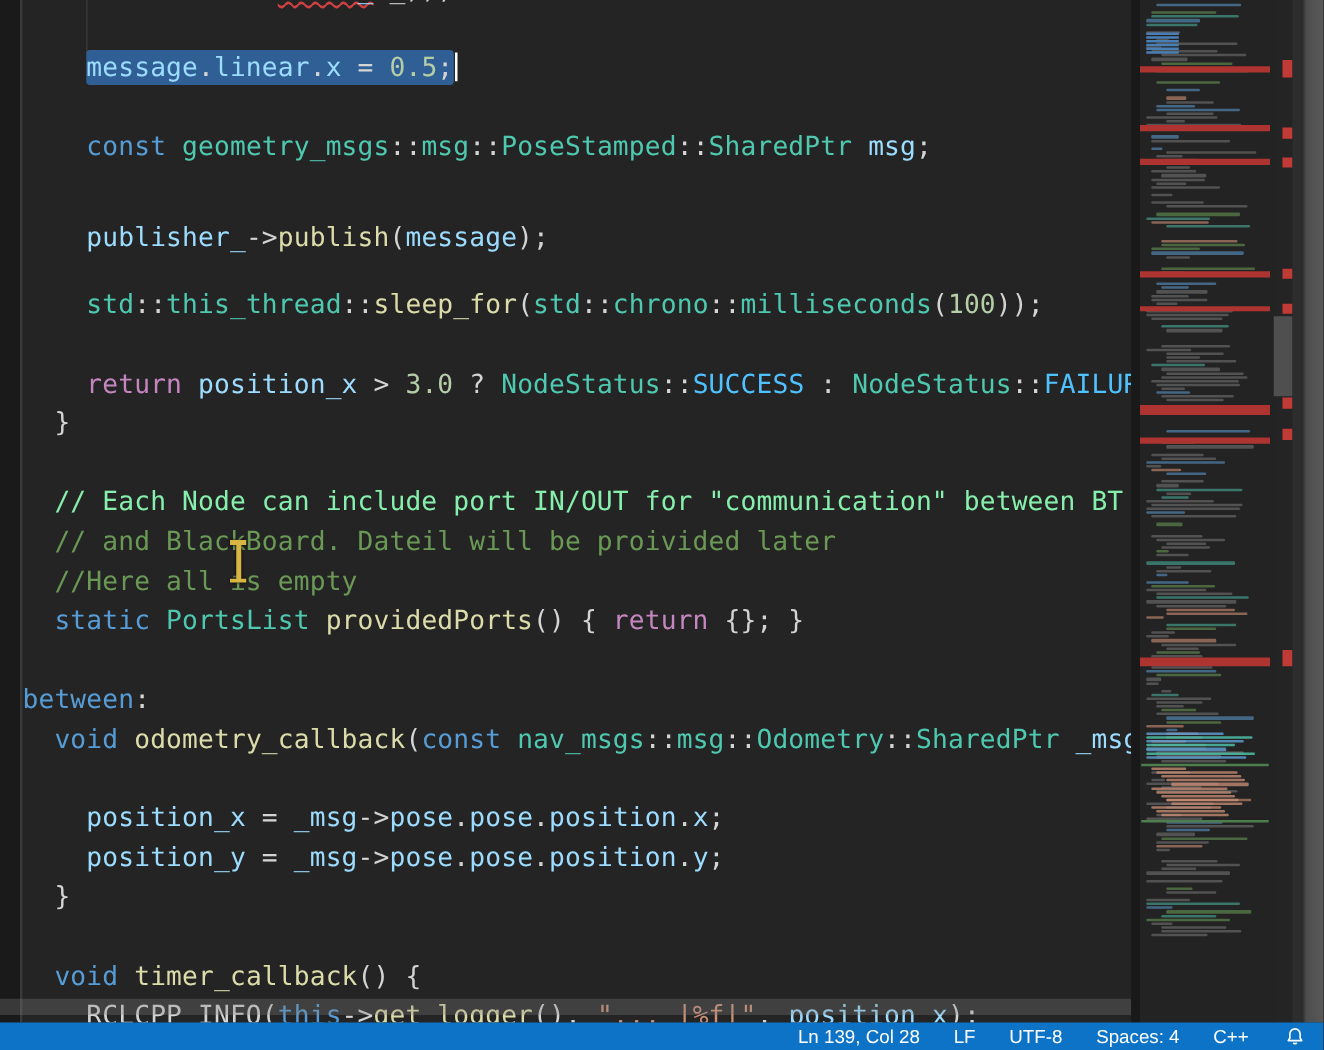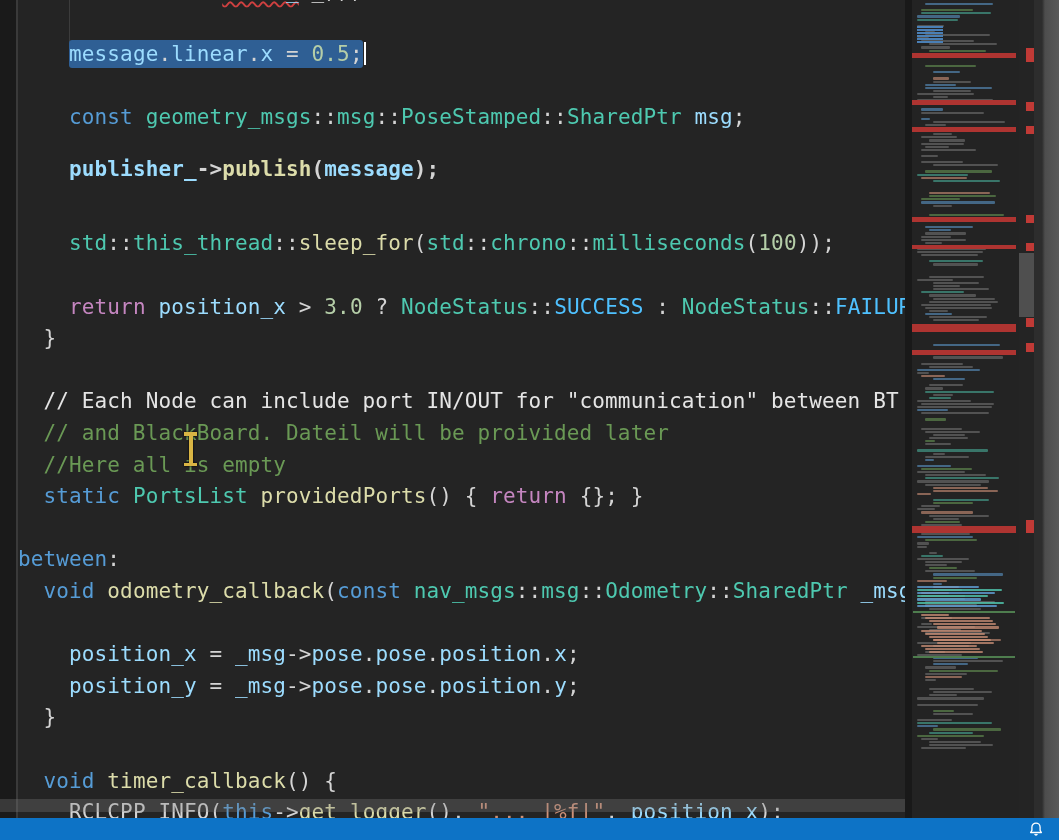--- a/index.html
+++ b/index.html
@@ -61,7 +61,7 @@
         <div class="line" style="top: -24.5px;">                <span class="sq" style="color: rgb(156, 220, 254);">twist_</span><span style="color: rgb(212, 212, 212);"> _));</span></div>
         <div class="line" style="top: 38.7px;">    <span class="sel" style="background: rgb(47, 95, 148);"><span style="color: rgb(156, 220, 254);">message</span><span style="color: rgb(212, 212, 212);">.</span><span style="color: rgb(156, 220, 254);">linear</span><span style="color: rgb(212, 212, 212);">.</span><span style="color: rgb(156, 220, 254);">x</span><span style="color: rgb(212, 212, 212);"> = </span><span style="color: rgb(181, 206, 168);">0.5</span><span style="color: rgb(212, 212, 212);">;</span></span><span class="caret" style="background: rgb(255, 255, 255);"></span></div>
         <div class="line" style="top: 101.9px;">    <span style="color: rgb(86, 156, 214);">const</span><span style="color: rgb(212, 212, 212);"> </span><span style="color: rgb(78, 201, 176);">geometry_msgs</span><span style="color: rgb(212, 212, 212);">::</span><span style="color: rgb(78, 201, 176);">msg</span><span style="color: rgb(212, 212, 212);">::</span><span style="color: rgb(78, 201, 176);">PoseStamped</span><span style="color: rgb(212, 212, 212);">::</span><span style="color: rgb(78, 201, 176);">SharedPtr</span><span style="color: rgb(212, 212, 212);"> </span><span style="color: rgb(156, 220, 254);">msg</span><span style="color: rgb(212, 212, 212);">;</span></div>
-        <div class="line" style="top: 154px; font-weight: bold;">    <span style="color: rgb(156, 220, 254);">publisher_</span><span style="color: rgb(212, 212, 212);">-&gt;</span><span style="color: rgb(220, 220, 170);">publish</span><span style="color: rgb(212, 212, 212);">(</span><span style="color: rgb(156, 220, 254);">message</span><span style="color: rgb(212, 212, 212);">);</span></div>
+        <div class="line" style="top: 175px;">    <span style="color: rgb(156, 220, 254);">publisher_</span><span style="color: rgb(212, 212, 212);">-&gt;</span><span style="color: rgb(220, 220, 170);">publish</span><span style="color: rgb(212, 212, 212);">(</span><span style="color: rgb(156, 220, 254);">message</span><span style="color: rgb(212, 212, 212);">);</span></div>
         <div class="line" style="top: 228.3px;">    <span style="color: rgb(78, 201, 176);">std</span><span style="color: rgb(212, 212, 212);">::</span><span style="color: rgb(78, 201, 176);">this_thread</span><span style="color: rgb(212, 212, 212);">::</span><span style="color: rgb(220, 220, 170);">sleep_for</span><span style="color: rgb(212, 212, 212);">(</span><span style="color: rgb(78, 201, 176);">std</span><span style="color: rgb(212, 212, 212);">::</span><span style="color: rgb(78, 201, 176);">chrono</span><span style="color: rgb(212, 212, 212);">::</span><span style="color: rgb(78, 201, 176);">milliseconds</span><span style="color: rgb(212, 212, 212);">(</span><span style="color: rgb(181, 206, 168);">100</span><span style="color: rgb(212, 212, 212);">));</span></div>
         <div class="line" style="top: 291.5px;">    <span style="color: rgb(197, 134, 192);">return</span><span style="color: rgb(212, 212, 212);"> </span><span style="color: rgb(156, 220, 254);">position_x</span><span style="color: rgb(212, 212, 212);"> &gt; </span><span style="color: rgb(181, 206, 168);">3.0</span><span style="color: rgb(212, 212, 212);"> ? </span><span style="color: rgb(78, 201, 176);">NodeStatus</span><span style="color: rgb(212, 212, 212);">::</span><span style="color: rgb(79, 193, 255);">SUCCESS</span><span style="color: rgb(212, 212, 212);"> : </span><span style="color: rgb(78, 201, 176);">NodeStatus</span><span style="color: rgb(212, 212, 212);">::</span><span style="color: rgb(79, 193, 255);">FAILURE</span></div>
         <div class="line" style="top: 323.1px;">  <span style="color: rgb(212, 212, 212);">}</span></div>

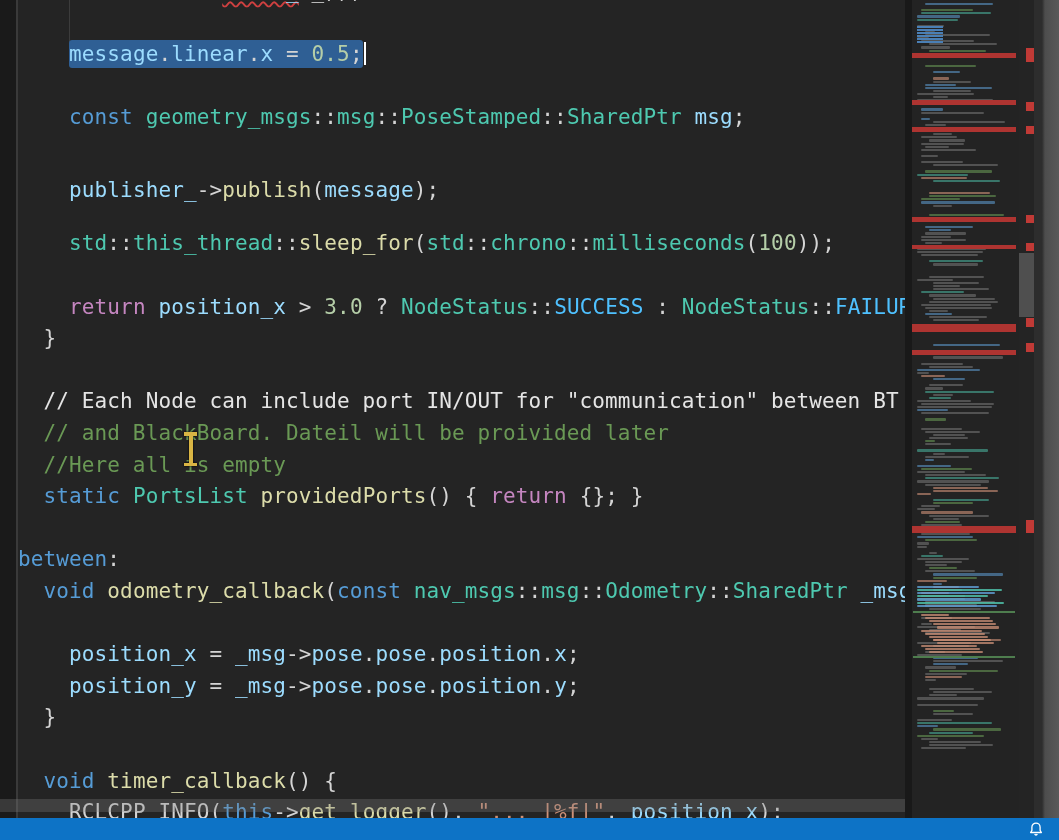--- a/index.html
+++ b/index.html
@@ -65,7 +65,7 @@
         <div class="line" style="top: 228.3px;">    <span style="color: rgb(78, 201, 176);">std</span><span style="color: rgb(212, 212, 212);">::</span><span style="color: rgb(78, 201, 176);">this_thread</span><span style="color: rgb(212, 212, 212);">::</span><span style="color: rgb(220, 220, 170);">sleep_for</span><span style="color: rgb(212, 212, 212);">(</span><span style="color: rgb(78, 201, 176);">std</span><span style="color: rgb(212, 212, 212);">::</span><span style="color: rgb(78, 201, 176);">chrono</span><span style="color: rgb(212, 212, 212);">::</span><span style="color: rgb(78, 201, 176);">milliseconds</span><span style="color: rgb(212, 212, 212);">(</span><span style="color: rgb(181, 206, 168);">100</span><span style="color: rgb(212, 212, 212);">));</span></div>
         <div class="line" style="top: 291.5px;">    <span style="color: rgb(197, 134, 192);">return</span><span style="color: rgb(212, 212, 212);"> </span><span style="color: rgb(156, 220, 254);">position_x</span><span style="color: rgb(212, 212, 212);"> &gt; </span><span style="color: rgb(181, 206, 168);">3.0</span><span style="color: rgb(212, 212, 212);"> ? </span><span style="color: rgb(78, 201, 176);">NodeStatus</span><span style="color: rgb(212, 212, 212);">::</span><span style="color: rgb(79, 193, 255);">SUCCESS</span><span style="color: rgb(212, 212, 212);"> : </span><span style="color: rgb(78, 201, 176);">NodeStatus</span><span style="color: rgb(212, 212, 212);">::</span><span style="color: rgb(79, 193, 255);">FAILURE</span></div>
         <div class="line" style="top: 323.1px;">  <span style="color: rgb(212, 212, 212);">}</span></div>
-        <div class="line" style="top: 386.3px;">  <span style="color: #e5e5e5; text-align: center;">// Each Node can include port IN/OUT for "communication" between BT</span></div>
+        <div class="line" style="top: 386.3px;">  <span style="color: #86efac; text-align: center;">// Each Node can include port IN/OUT for "communication" between BT</span></div>
         <div class="line" style="top: 417.9px;">  <span style="color: rgb(106, 153, 85);">// and BlackBoard. Dateil will be proivided later</span></div>
         <div class="line" style="top: 449.5px;">  <span style="color: rgb(106, 153, 85);">//Here all is empty</span></div>
         <div class="line" style="top: 481.1px;">  <span style="color: rgb(86, 156, 214);">static</span><span style="color: rgb(212, 212, 212);"> </span><span style="color: rgb(78, 201, 176);">PortsList</span><span style="color: rgb(212, 212, 212);"> </span><span style="color: rgb(220, 220, 170);">providedPorts</span><span style="color: rgb(212, 212, 212);">() { </span><span style="color: rgb(197, 134, 192);">return</span><span style="color: rgb(212, 212, 212);"> {}; }</span></div>

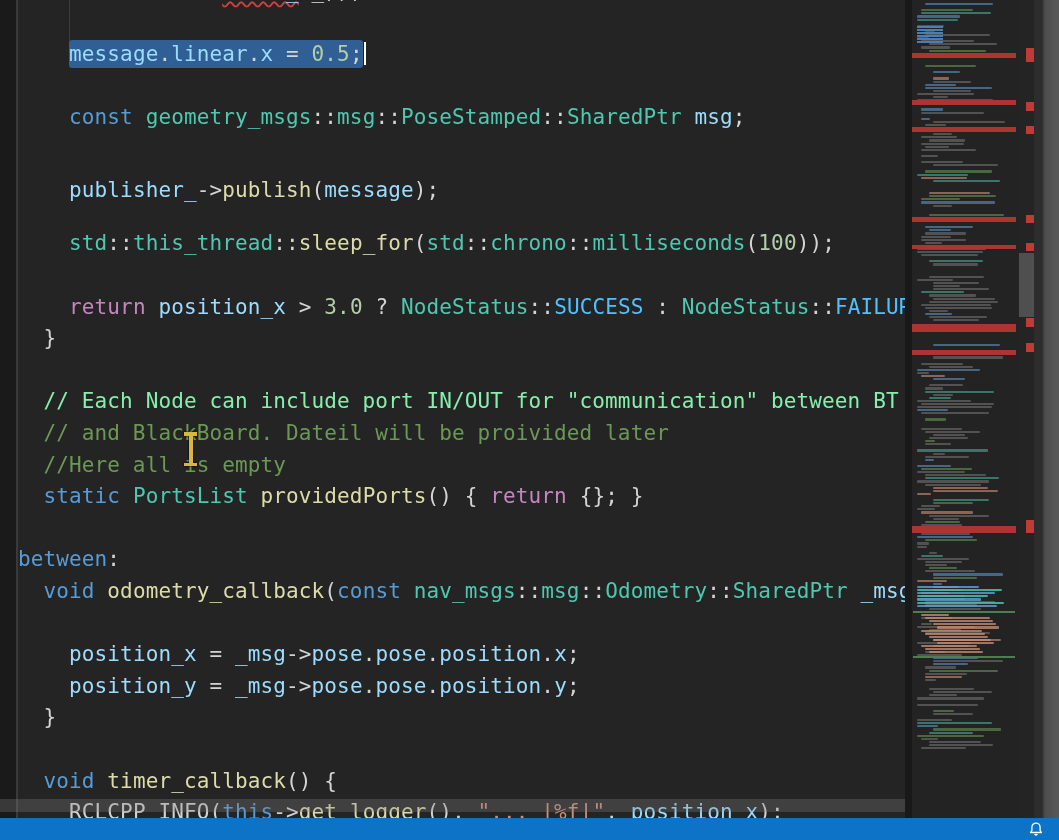--- a/index.html
+++ b/index.html
@@ -334,6 +334,13 @@
   <div class="right-strip"></div>
 
   <div class="statusbar" style="background: rgb(13, 115, 198);">
+    <div id="sb-items" style="display:flex;align-items:center;gap:27px;">
+        <span class="sb-item">Ln 139, Col 28</span>
+        <span class="sb-item">LF</span>
+        <span class="sb-item">UTF-8</span>
+        <span class="sb-item">Spaces: 4</span>
+        <span class="sb-item">C++</span>
+      </div>
     <span class="bell">
       <svg width="16" height="17" viewBox="0 0 16 16">
         <path d="M8 1.6 a4.1 4.1 0 0 0 -4.1 4.1 v3.2 l-1.3 2.1 h10.8 l-1.3 -2.1 v-3.2 a4.1 4.1 0 0 0 -4.1 -4.1 z" fill="none" stroke="#ffffff" stroke-width="1.3" stroke-linejoin="round"></path>

